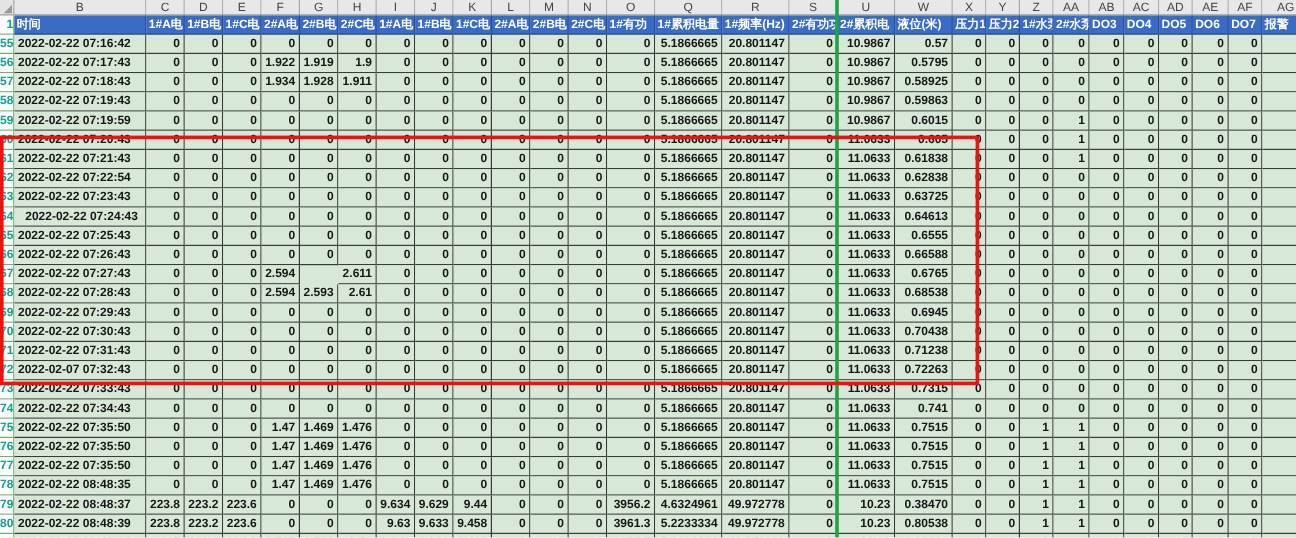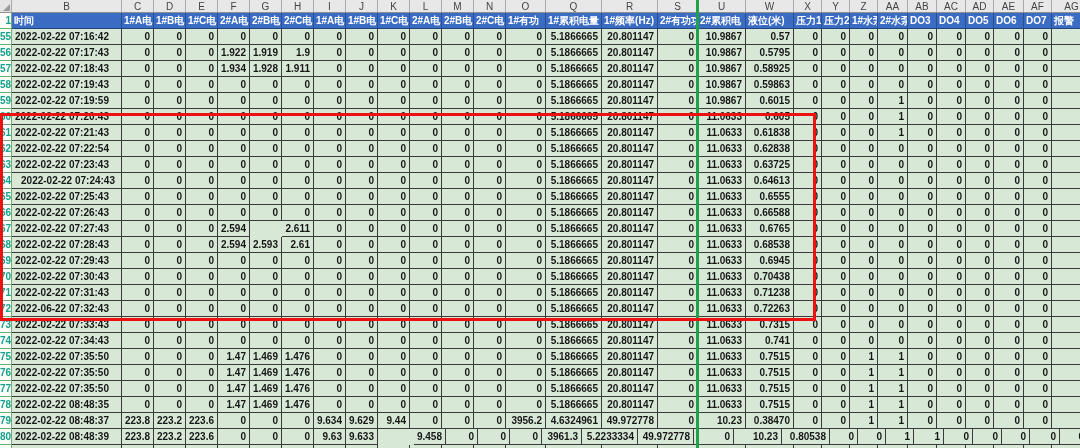--- a/index.html
+++ b/index.html
@@ -654,7 +654,7 @@
       </div>
       <div class="strip row">
         <div class="rnum">72</div>
-        <div class="cell time" style="width: 110px;">2022-06-22 07:32:43</div>
+        <div class="cell time" style="width: 110px;">2022-02-07 07:32:43</div>
         <div class="cell num" style="width: 32px;">0</div>
         <div class="cell num" style="width: 32px;">0</div>
         <div class="cell num" style="width: 32px;">0</div>

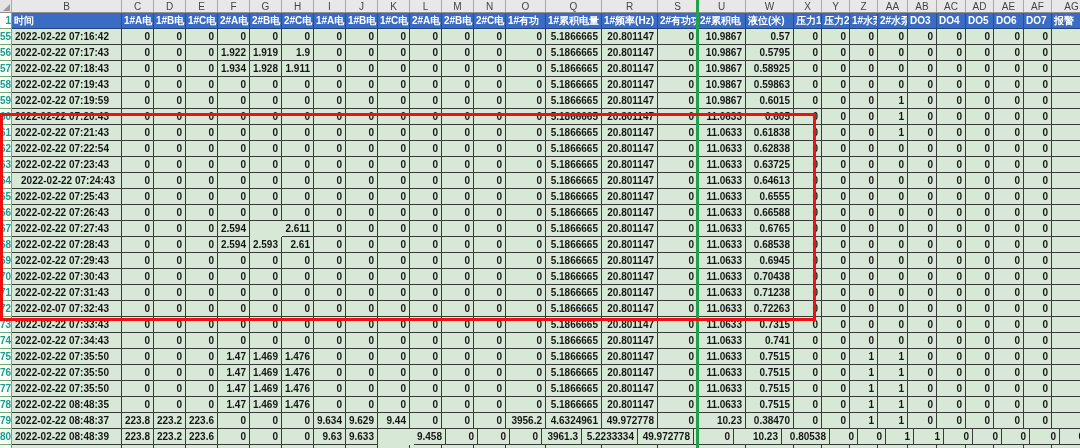--- a/index.html
+++ b/index.html
@@ -919,7 +919,7 @@
         <div class="cell num" style="width: 32px;">0</div>
         <div class="cell num" style="width: 32px;">9.63</div>
         <div class="cell num" style="width: 32px;">9.633</div>
-        <div class="cell num" style="width: 32px; margin-left: 36px;">9.458</div>
+        <div class="cell num" style="width: 32px;">9.458</div>
         <div class="cell num" style="width: 32px;">0</div>
         <div class="cell num" style="width: 32px;">0</div>
         <div class="cell num" style="width: 32px;">0</div>

